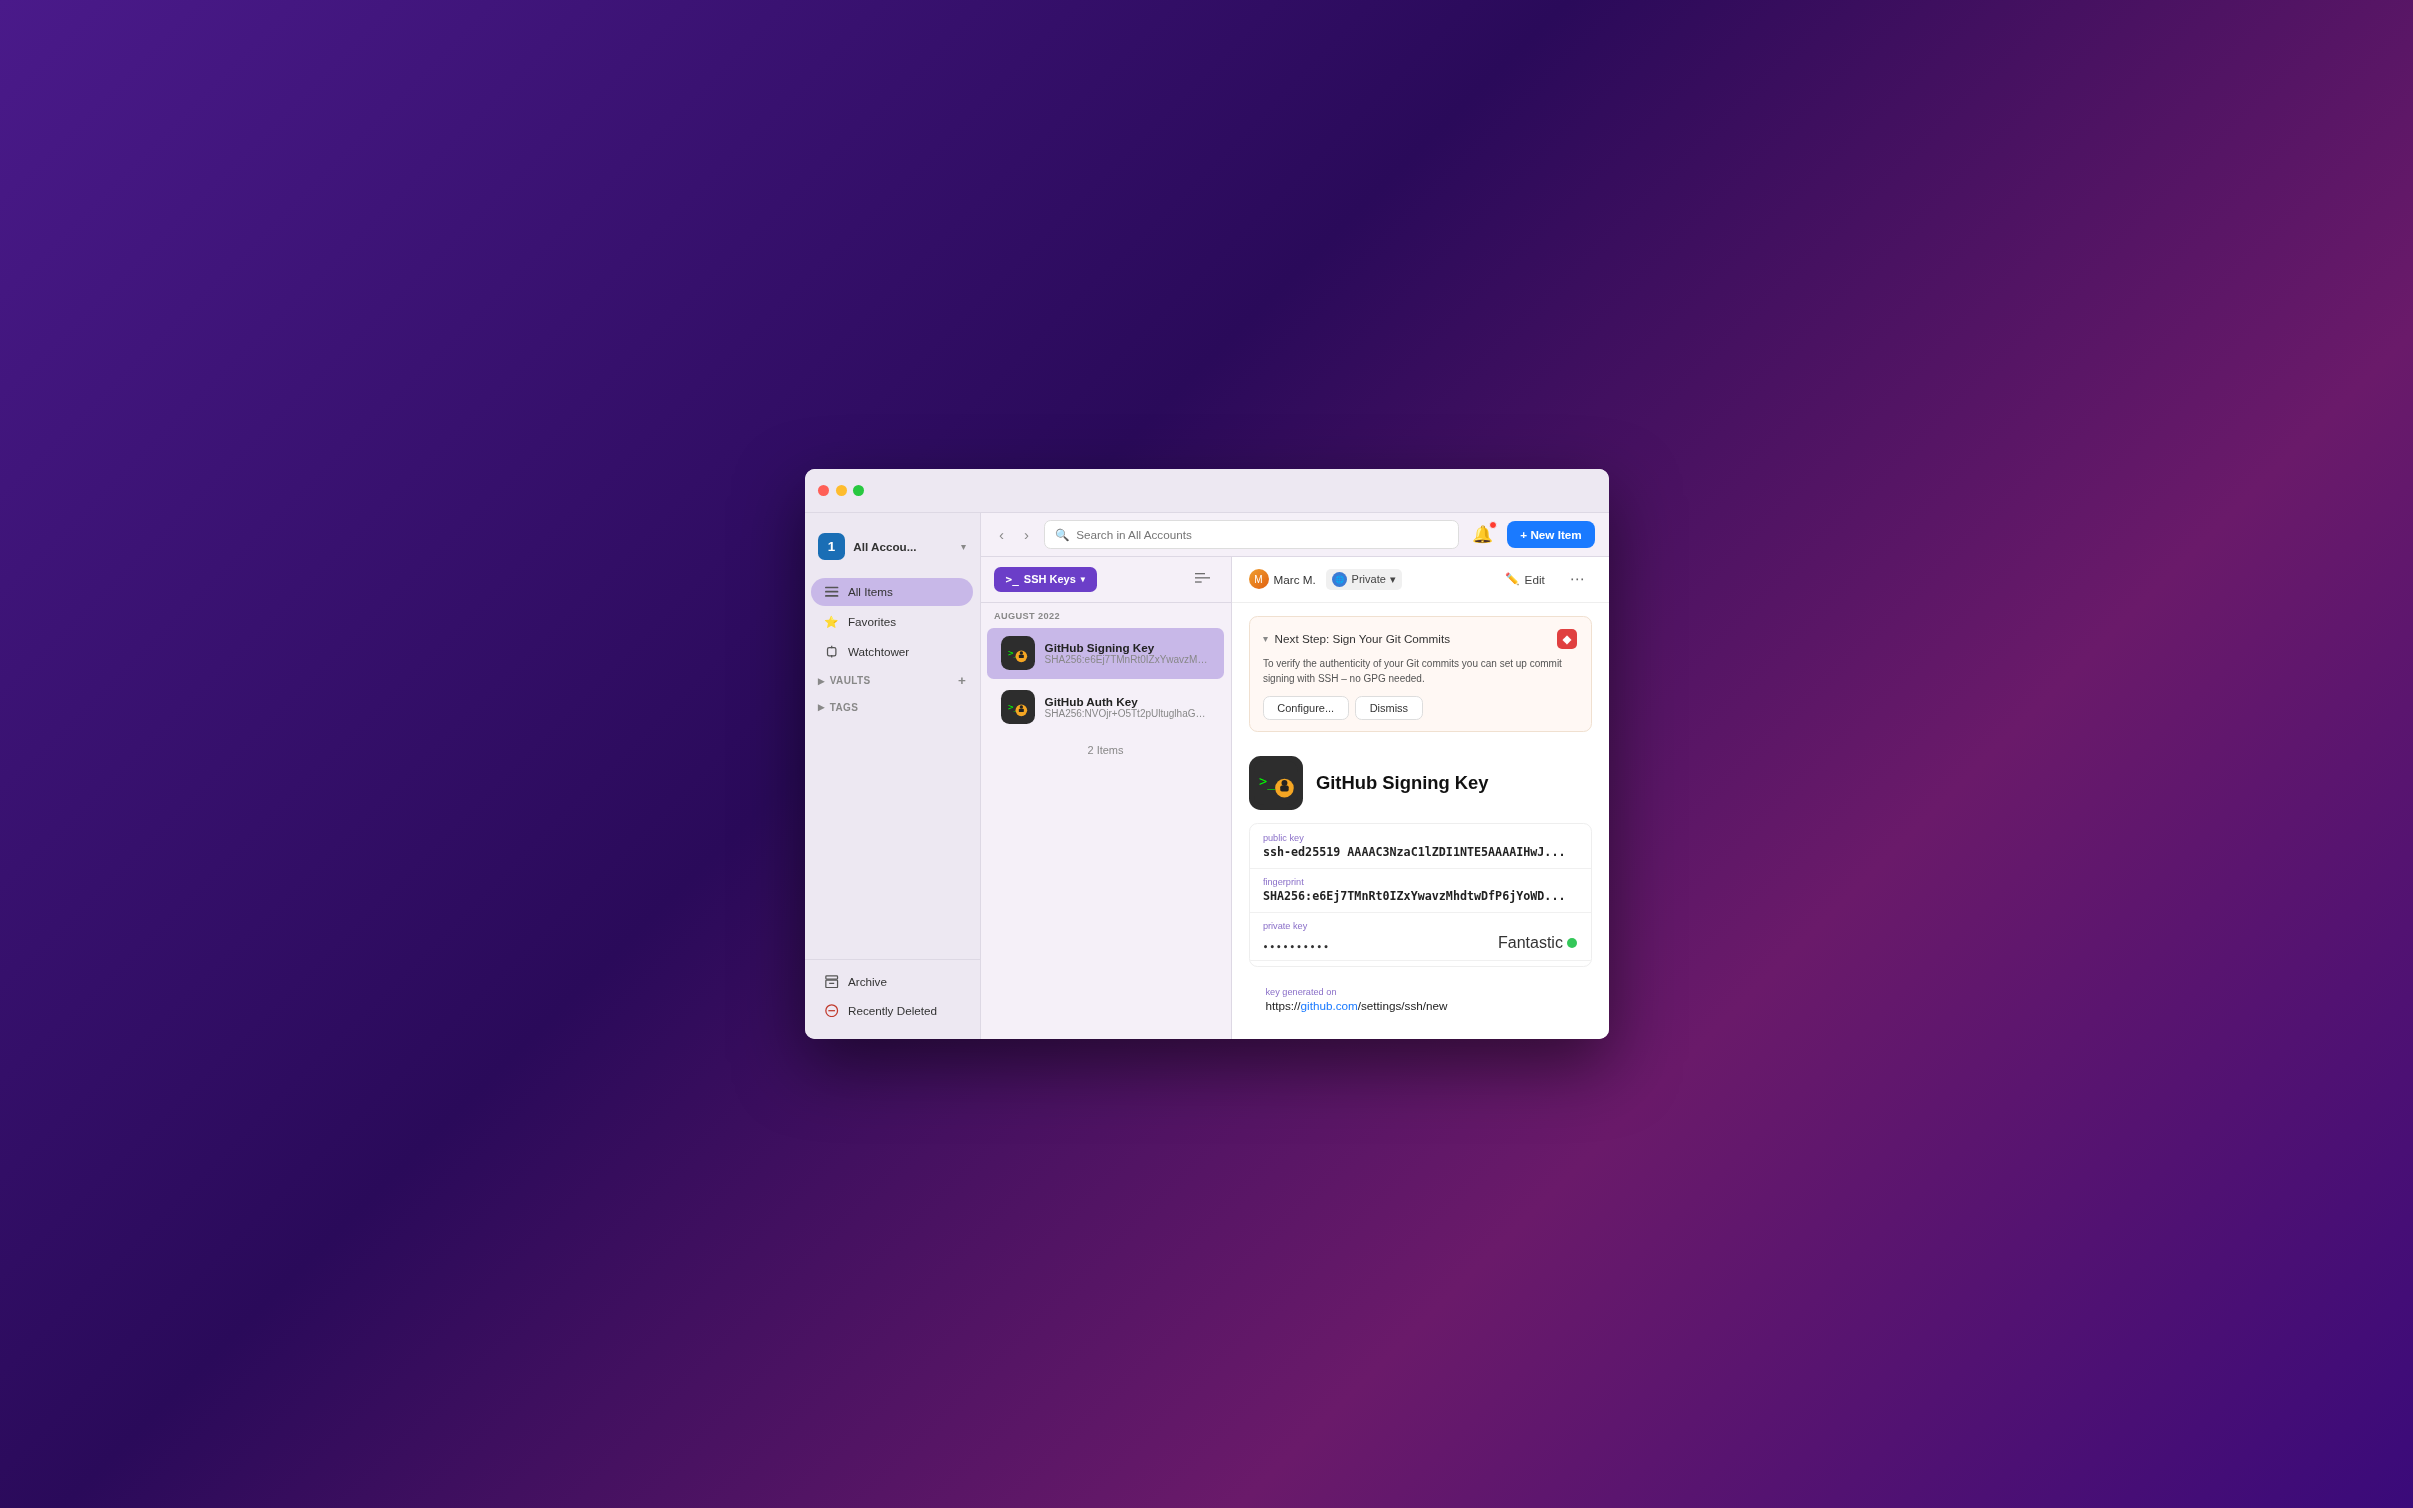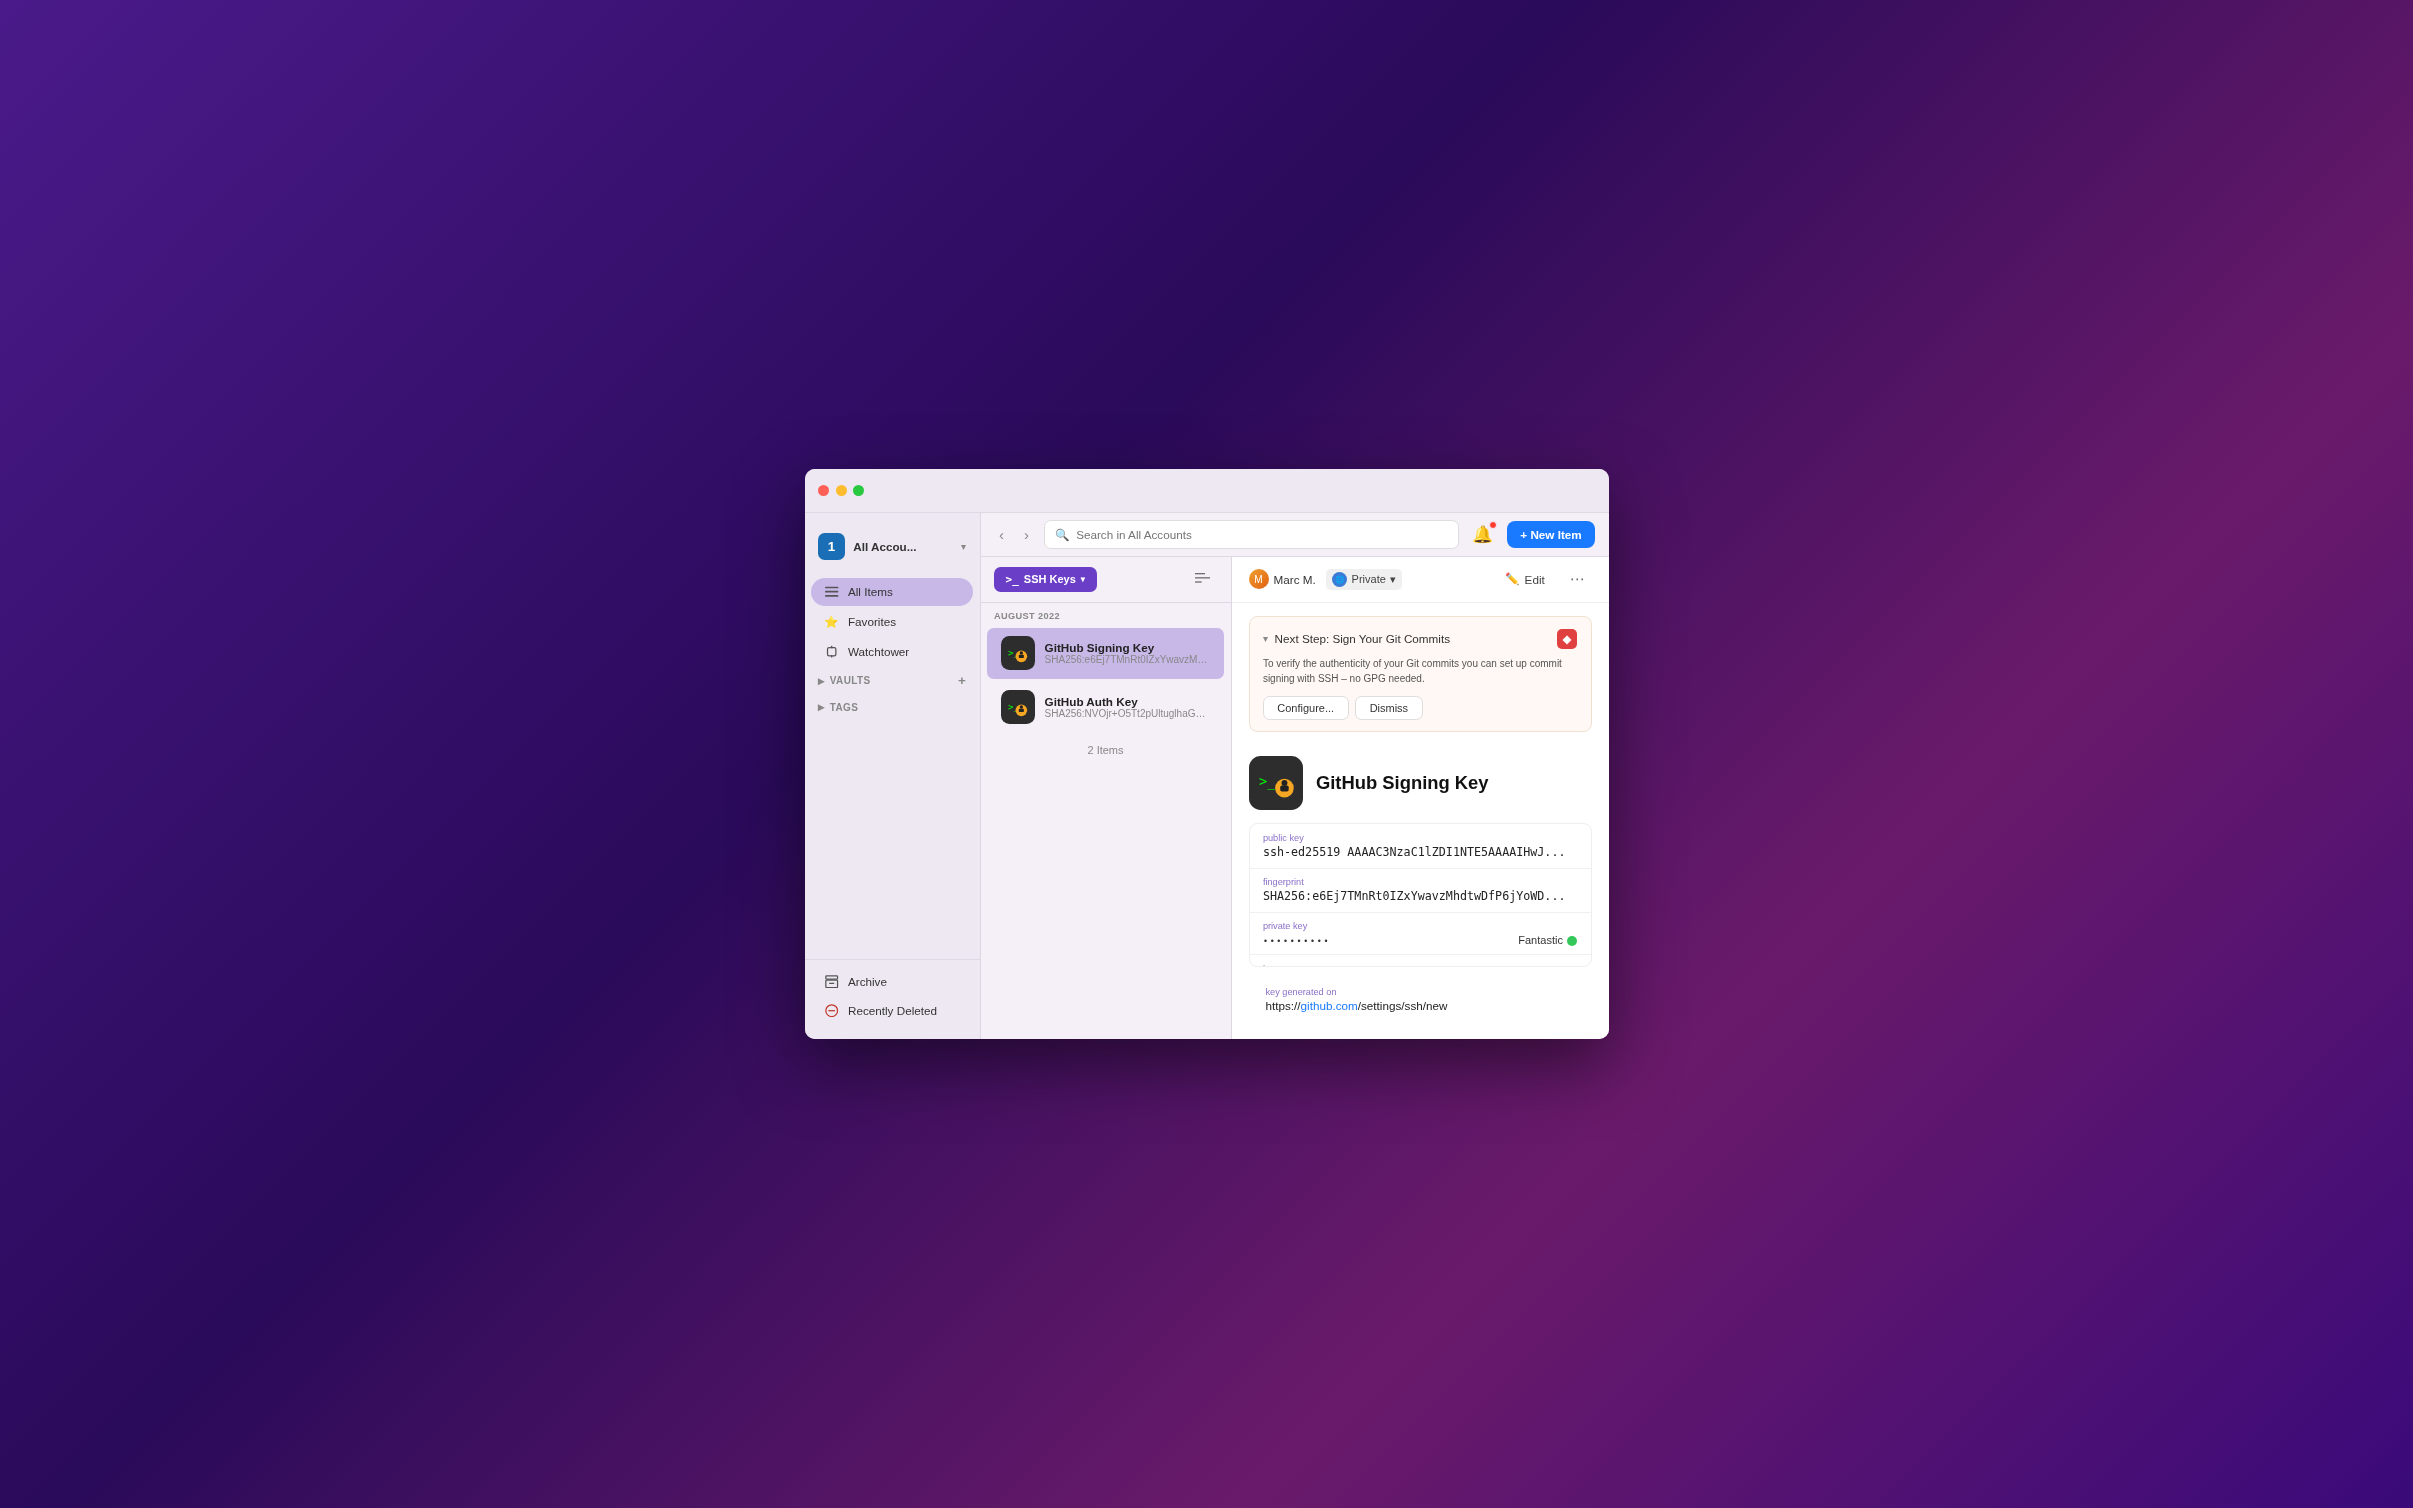--- a/index.html
+++ b/index.html
@@ -484,6 +484,7 @@
       color: #222;
       font-family: -apple-system, monospace;
       word-break: break-all;
+      font-weight: bold;
     }
     .field-row-with-badge {
       display: flex;

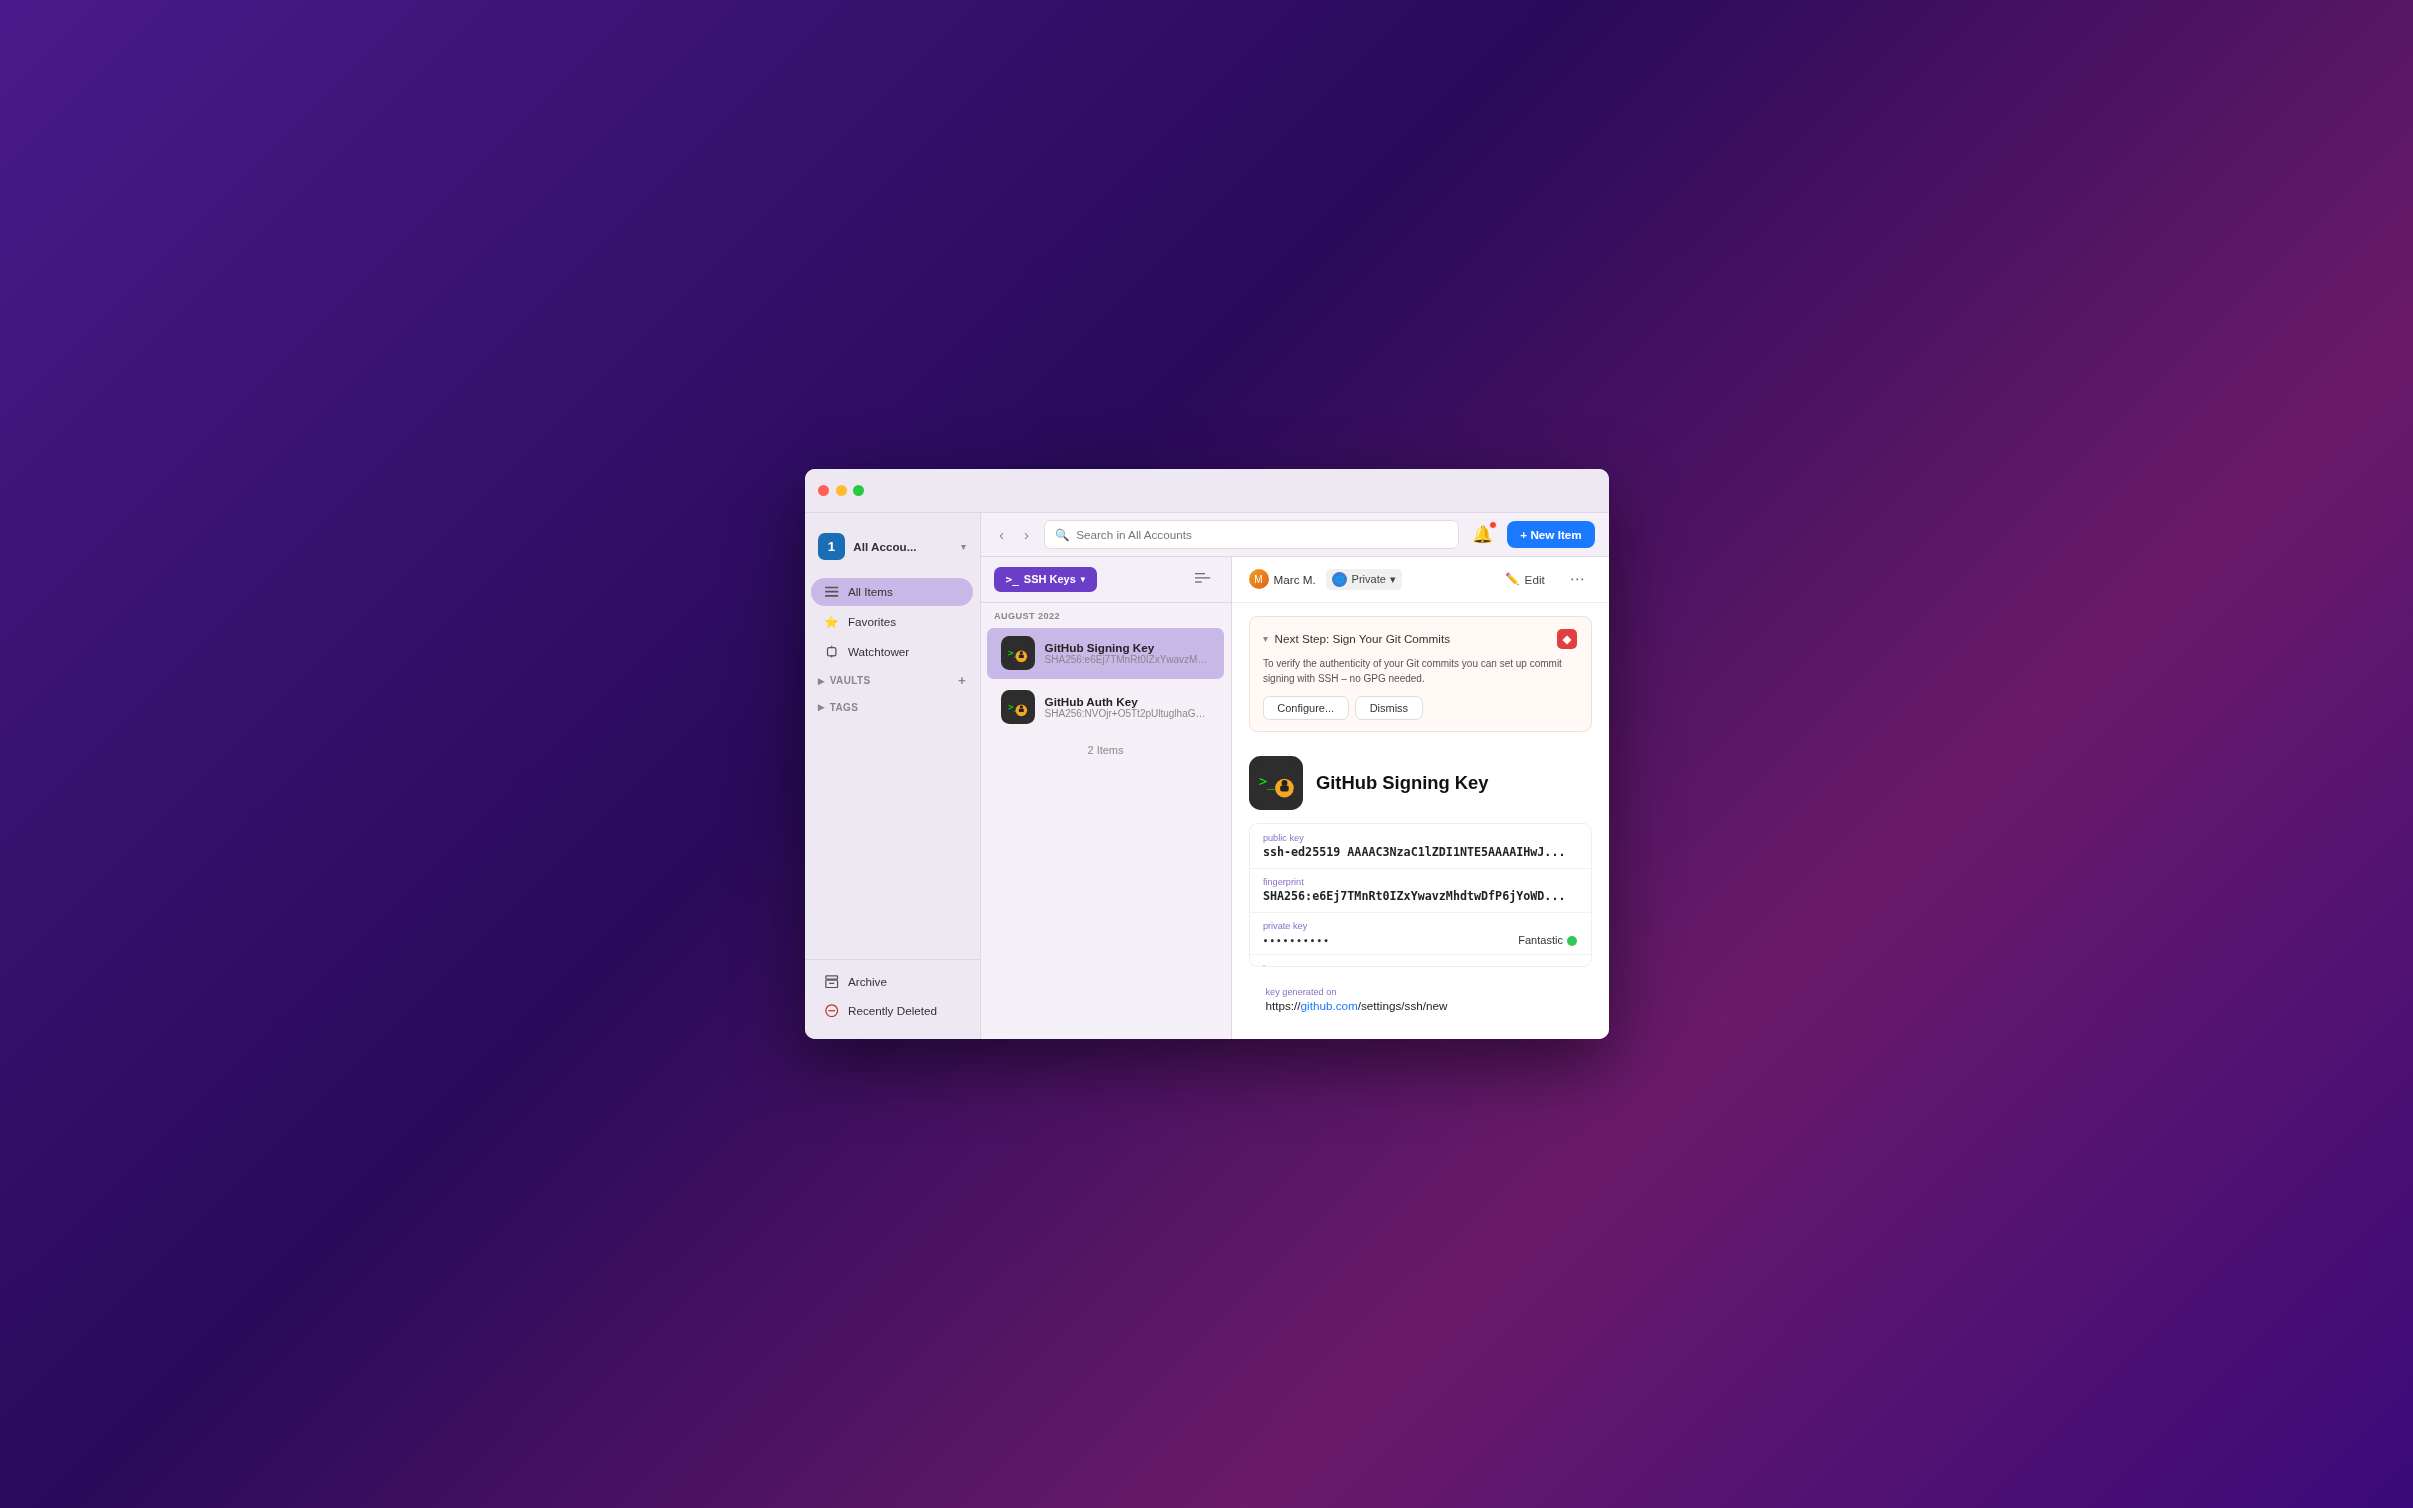--- a/index.html
+++ b/index.html
@@ -498,9 +498,9 @@
     }
     .quality-badge {
       display: flex;
-      align-items: flex-end;
+      align-items: center;
       gap: 4.2px;
-      font-size: 11px;
+      font-size: 16px;
       color: #333;
       margin-left: 20px;
     }

